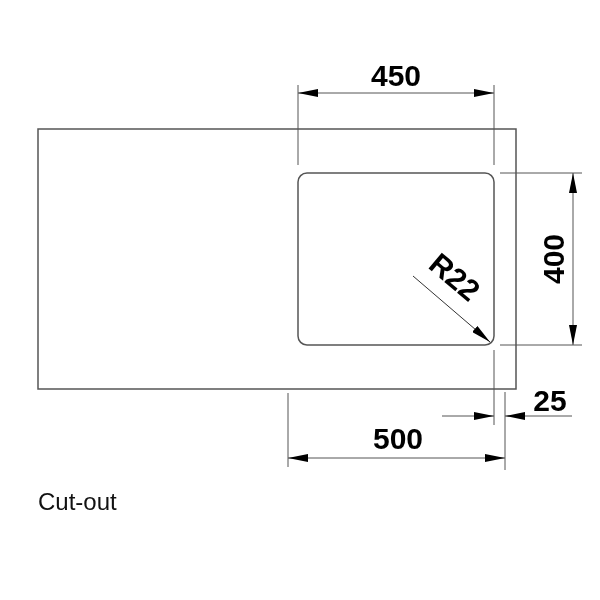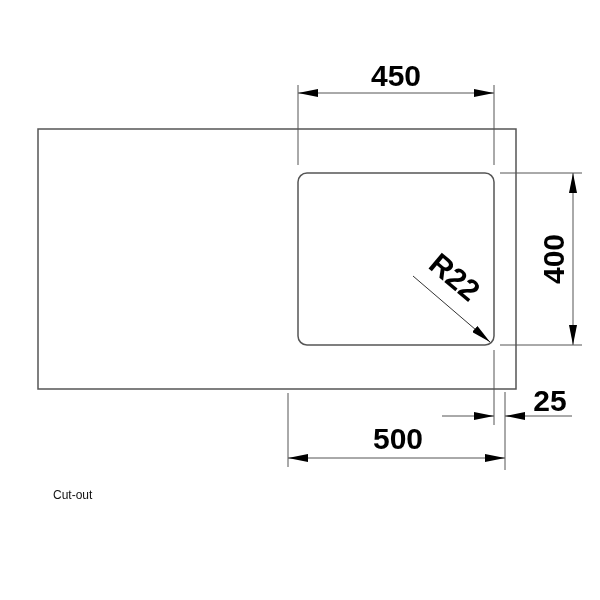--- a/index.html
+++ b/index.html
@@ -6,7 +6,7 @@
   body { width:600px; height:600px; position:relative; overflow:hidden; font-family:"Liberation Sans", sans-serif; }
   svg { position:absolute; left:0; top:0; }
   .dim { font-family:"Liberation Sans", sans-serif; font-weight:bold; fill:#000; }
-  .caption { position:absolute; left:53px; top:488px; font-size:12px; color:#111; font-family:"Liberation Sans", sans-serif; }
+  .caption { position:absolute; left:38px; top:488px; font-size:24px; color:#111; font-family:"Liberation Sans", sans-serif; }
 </style>
 </head>
 <body>

